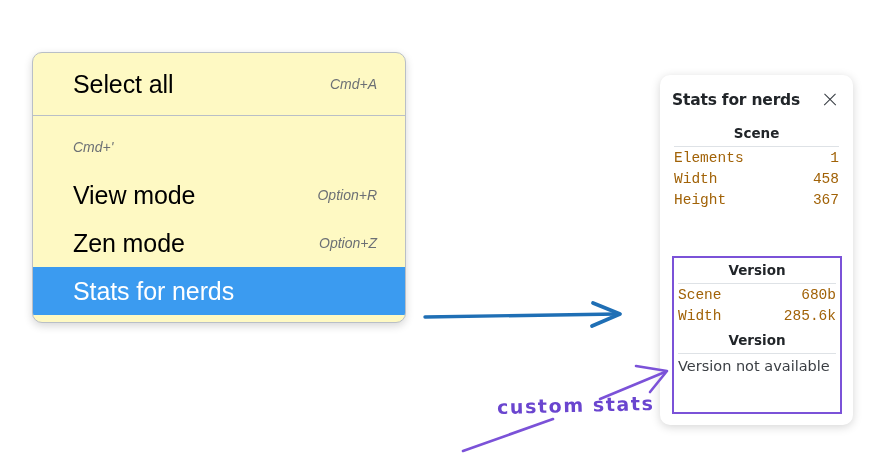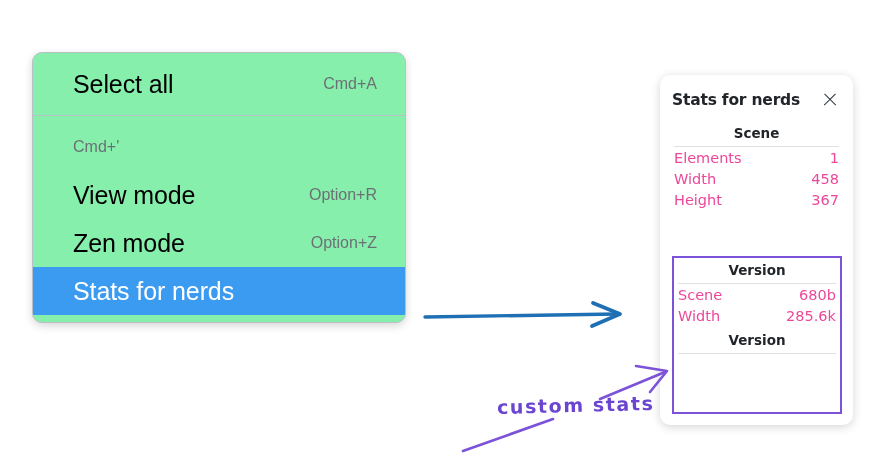--- a/index.html
+++ b/index.html
@@ -22,7 +22,7 @@
     left: 32px;
     top: 52px;
     width: 374px;
-    background: #86efac;
+    background: #fef9c3;
     border: 1px solid #b9bfc7;
     border-radius: 10px;
     box-shadow: 0 3px 9px rgba(0,0,0,0.16);

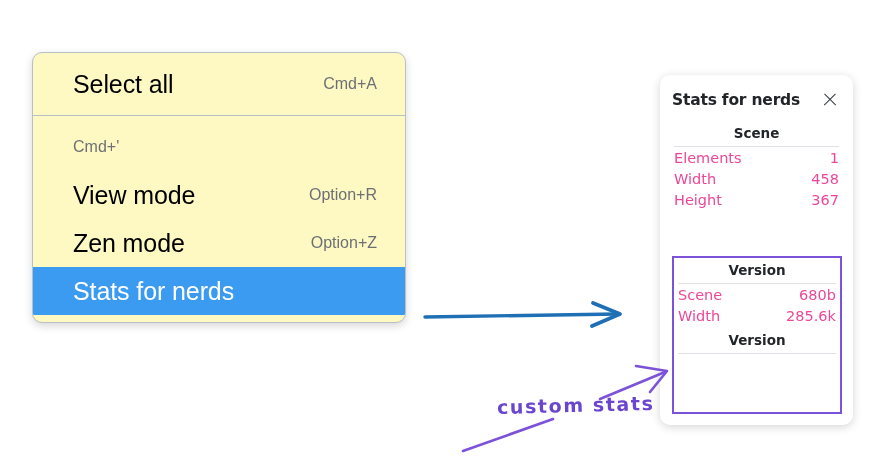--- a/index.html
+++ b/index.html
@@ -51,9 +51,10 @@
     white-space: nowrap;
   }
   .menu-item .mi-shortcut {
-    font-size: 16px;
+    font-size: 14px;
     color: #6c7075;
     white-space: nowrap;
+    font-style: italic;
   }
   .menu-item.is-selected {
     background: #3b9bf0;

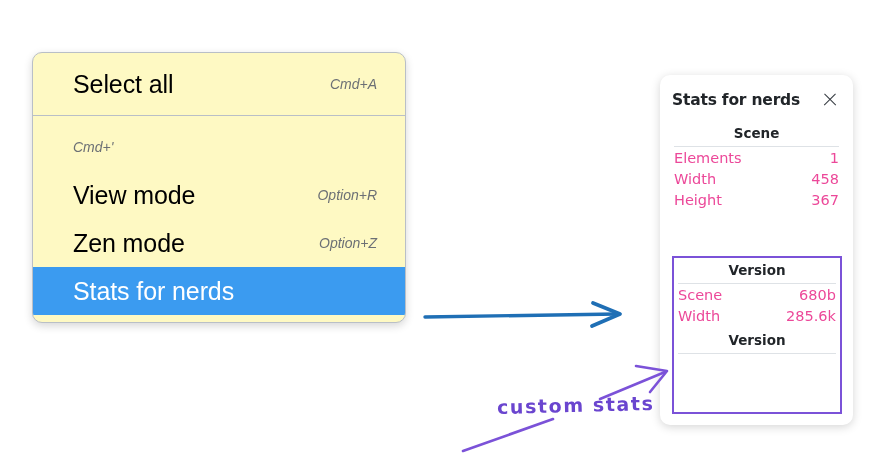--- a/index.html
+++ b/index.html
@@ -127,8 +127,9 @@
     align-items: center;
     justify-content: space-between;
     font-size: 14.5px;
-    color: #ec4899;
+    color: #a16207;
     padding: 3px 2px 2px 2px;
+    font-family: Liberation Mono, monospace;
   }
   .sp-row .sp-key { white-space: nowrap; }
   .sp-row .sp-val { white-space: nowrap; }

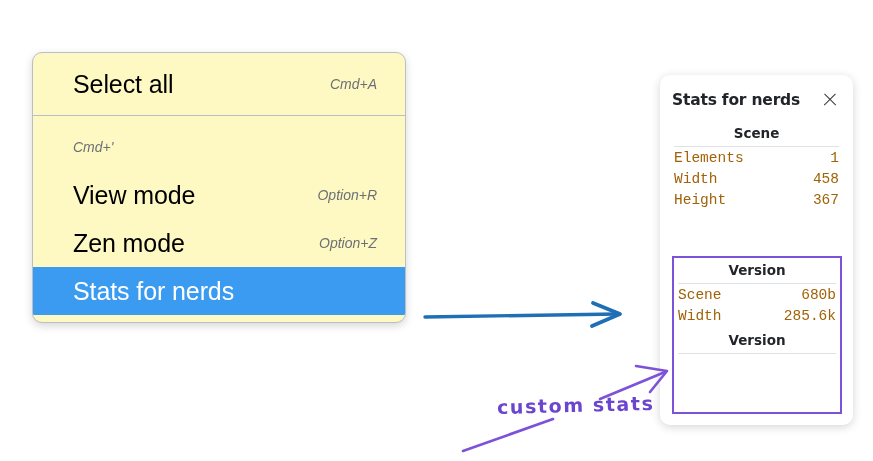--- a/index.html
+++ b/index.html
@@ -255,6 +255,7 @@
     <div>
       <div class="sp-section-title">Version</div>
       <div class="sp-rule"></div>
+      <div class="sp-fullrow">Version not available</div>
     </div>
 
   </div>

